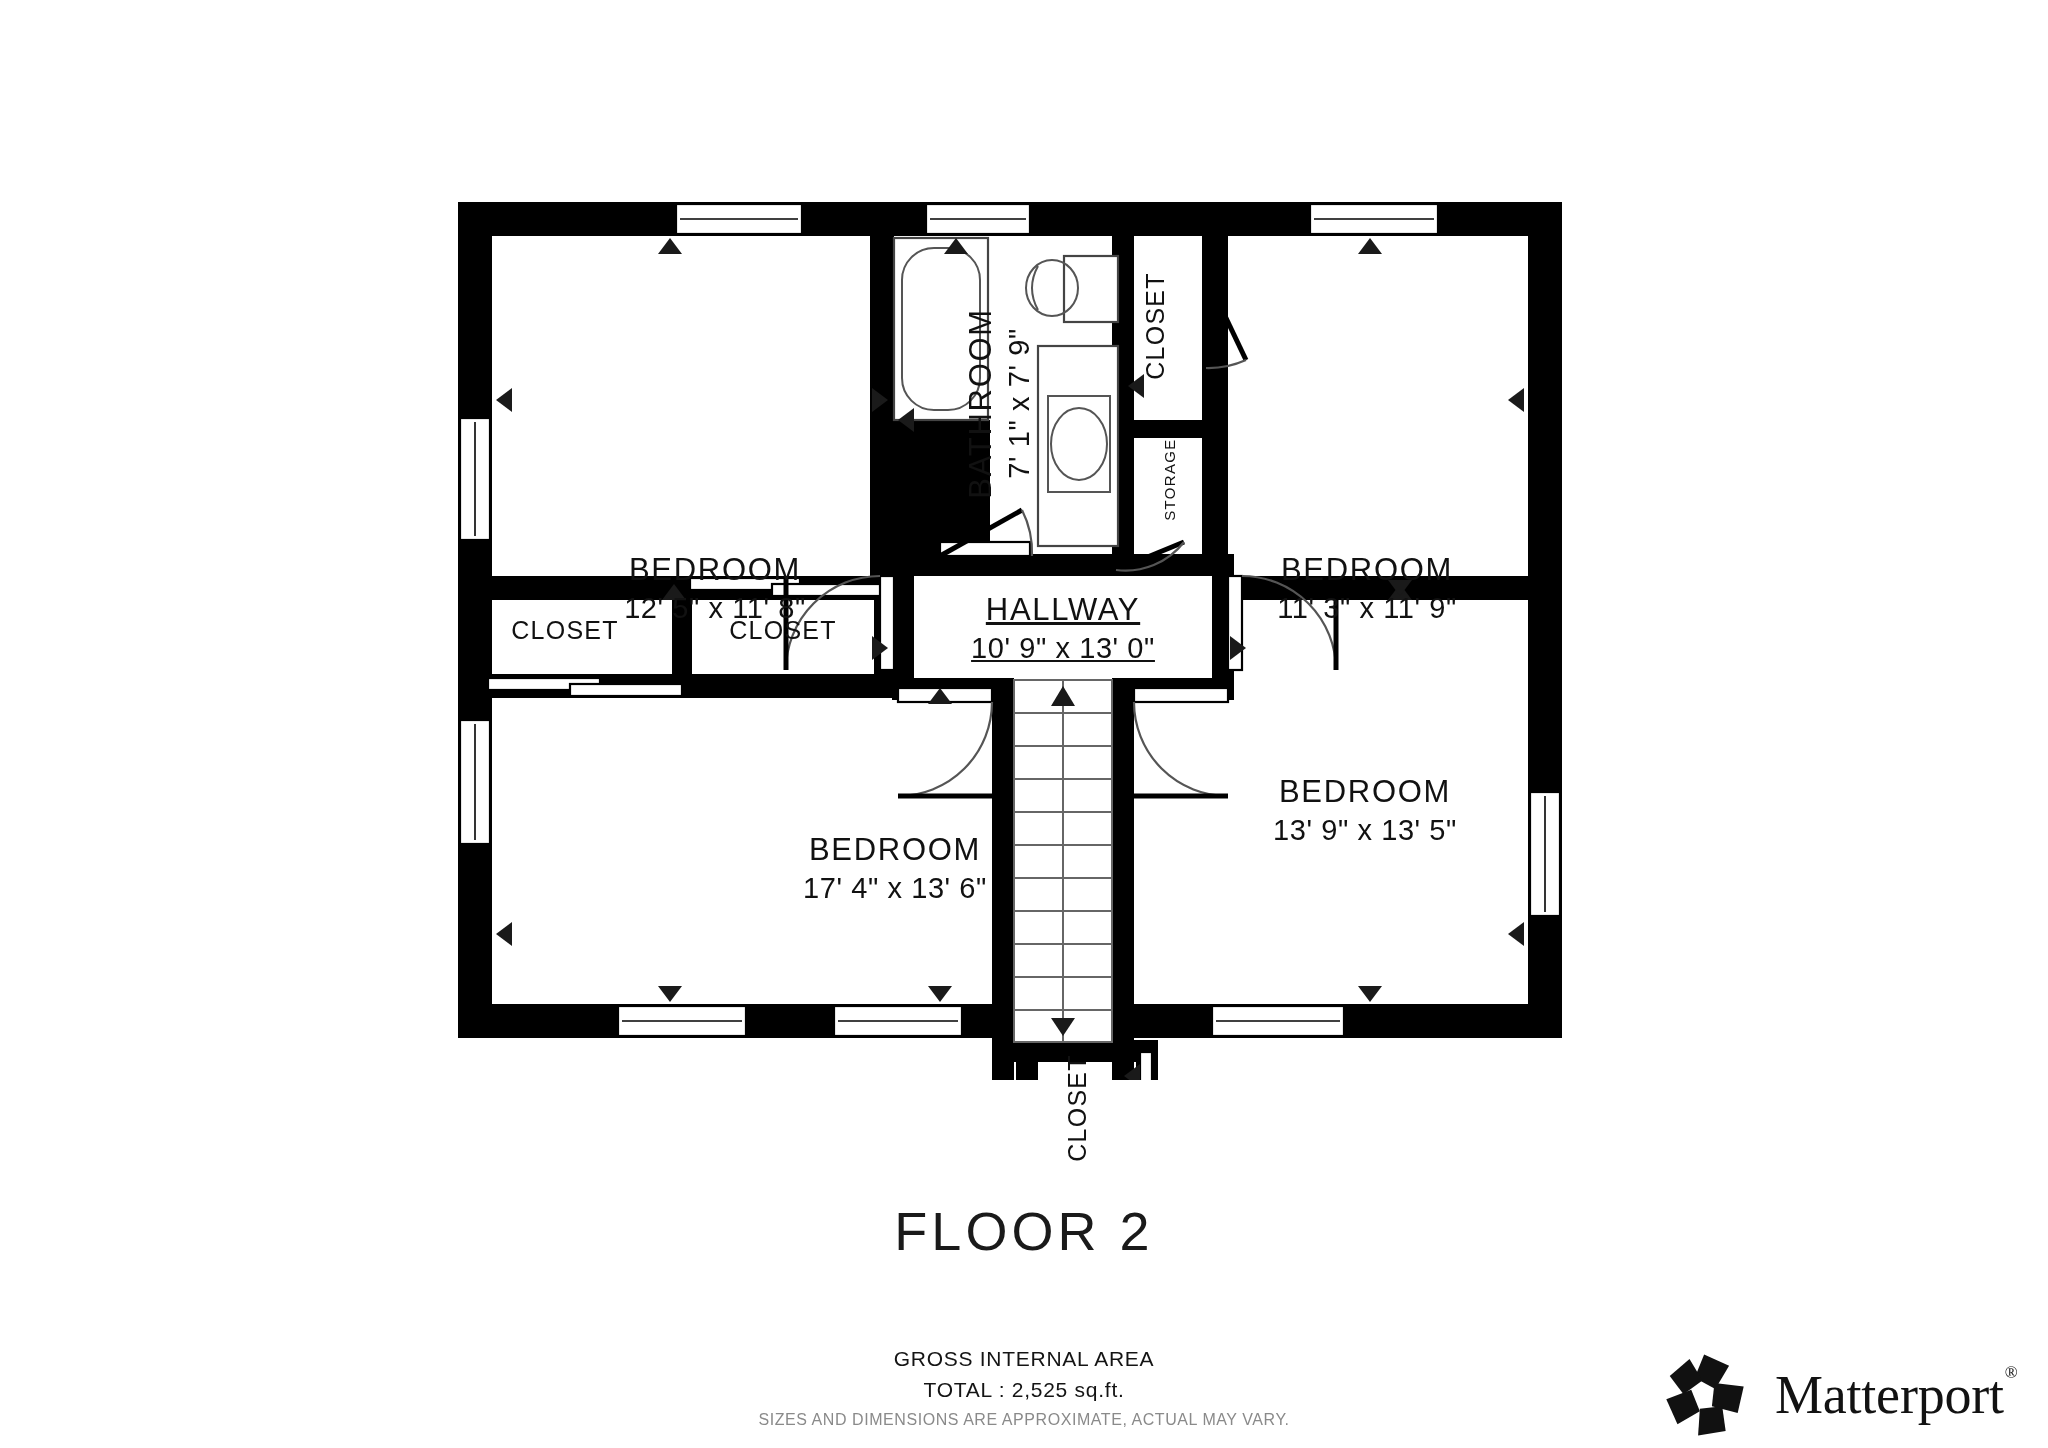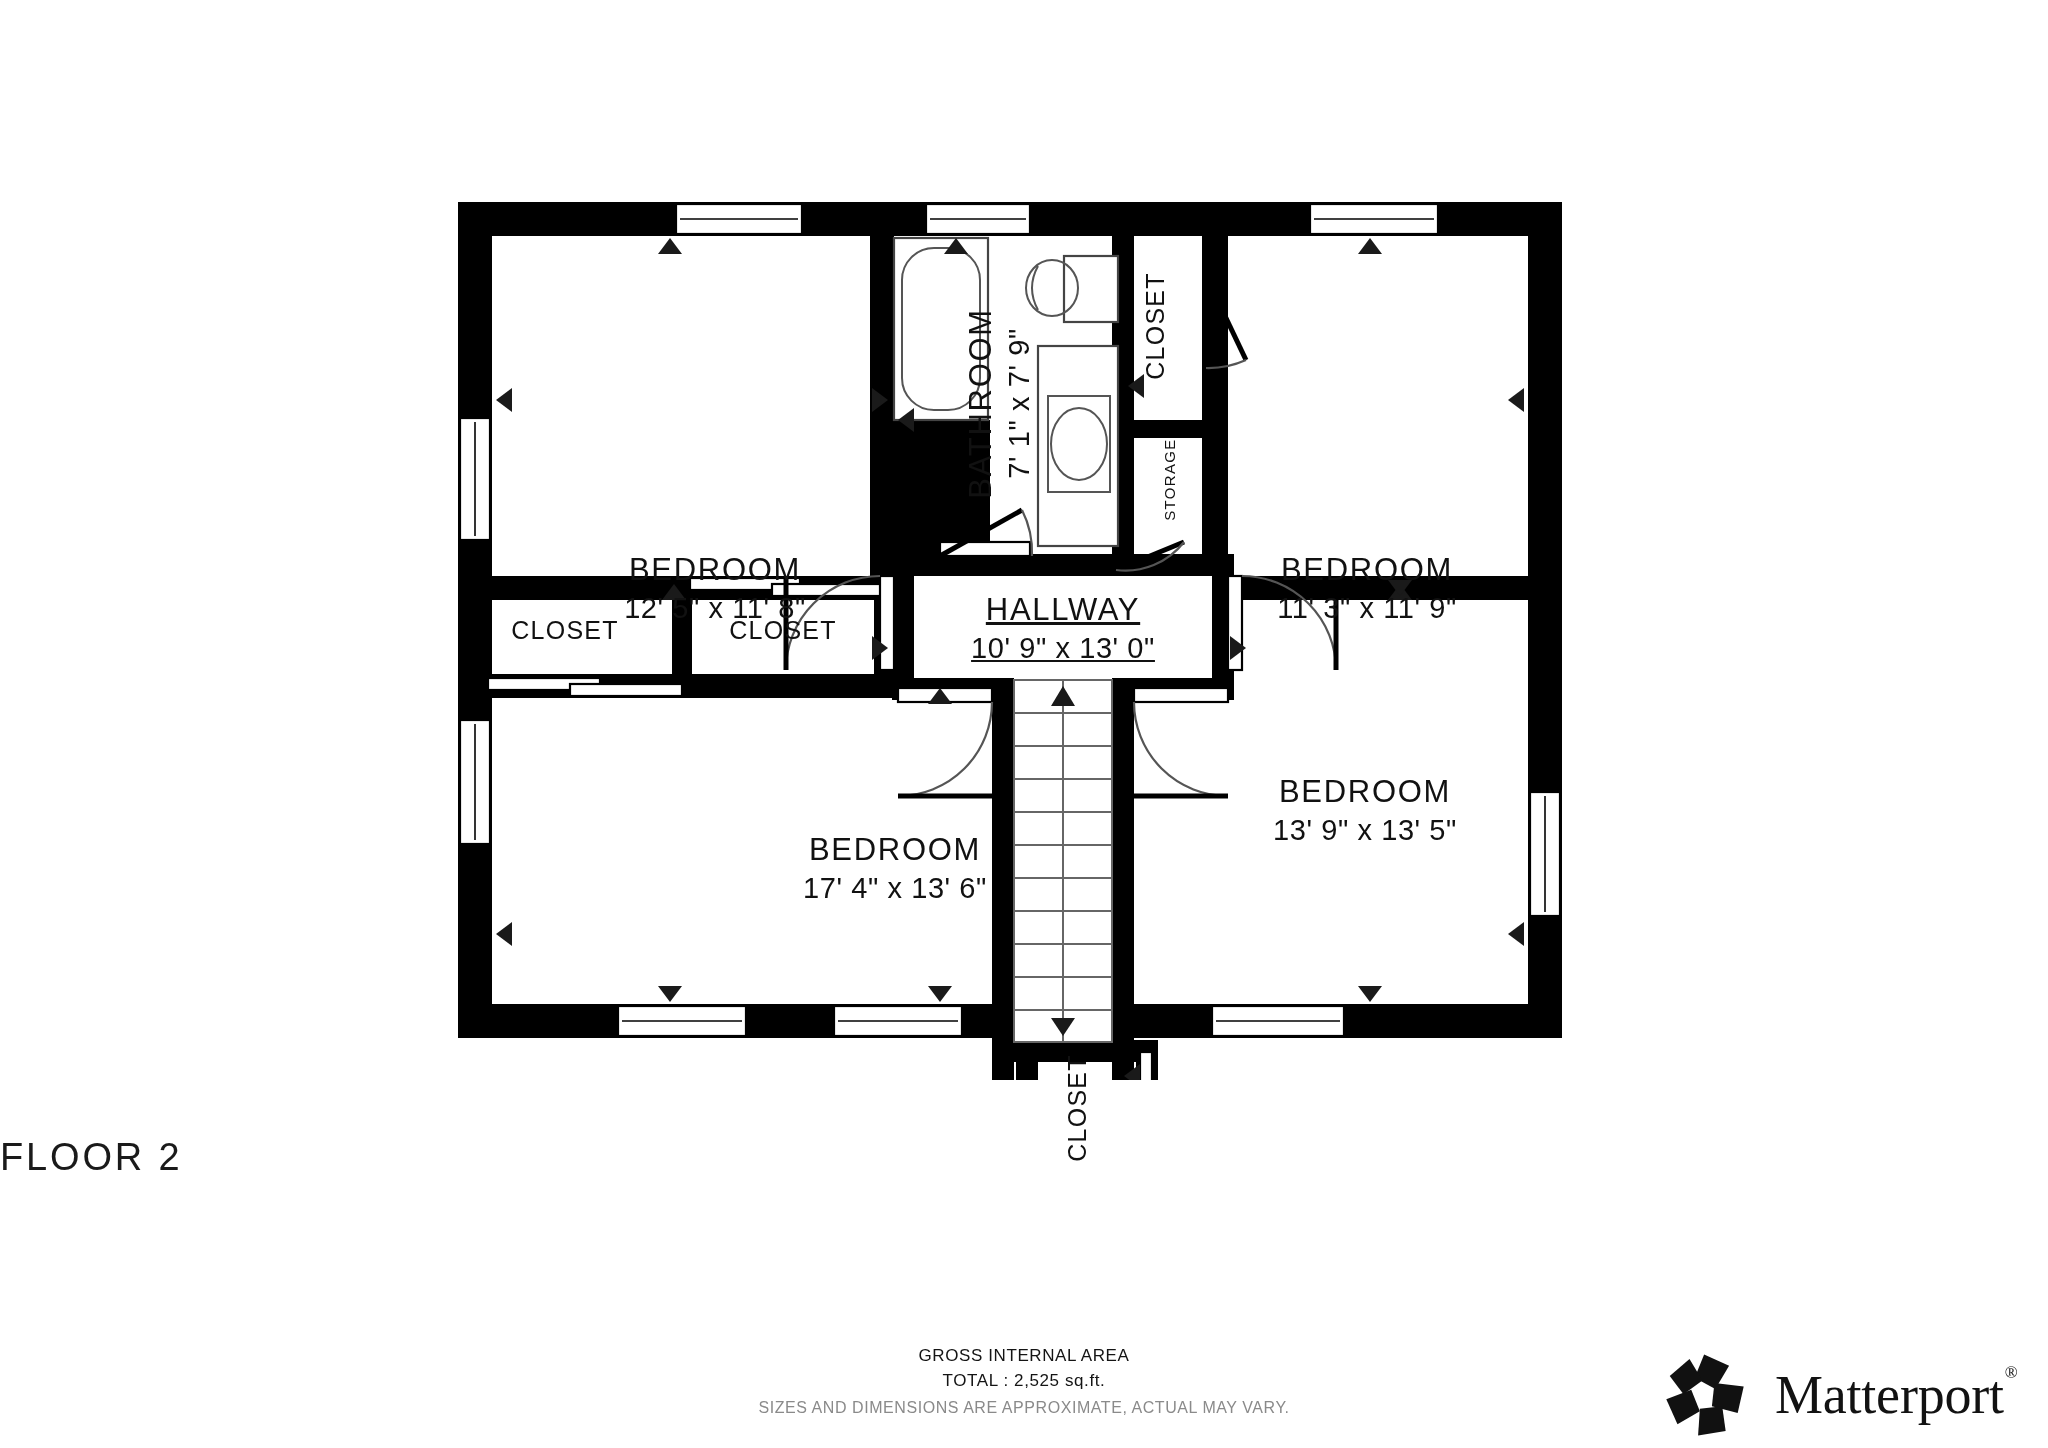--- a/index.html
+++ b/index.html
@@ -80,9 +80,9 @@
     position: absolute;
     left: 0;
     right: 0;
-    top: 1136px;
-    text-align: left;
-    font-size: 38px;
+    top: 1200px;
+    text-align: center;
+    font-size: 54px;
     letter-spacing: 0.075em;
     color: #1a1a1a;
   }

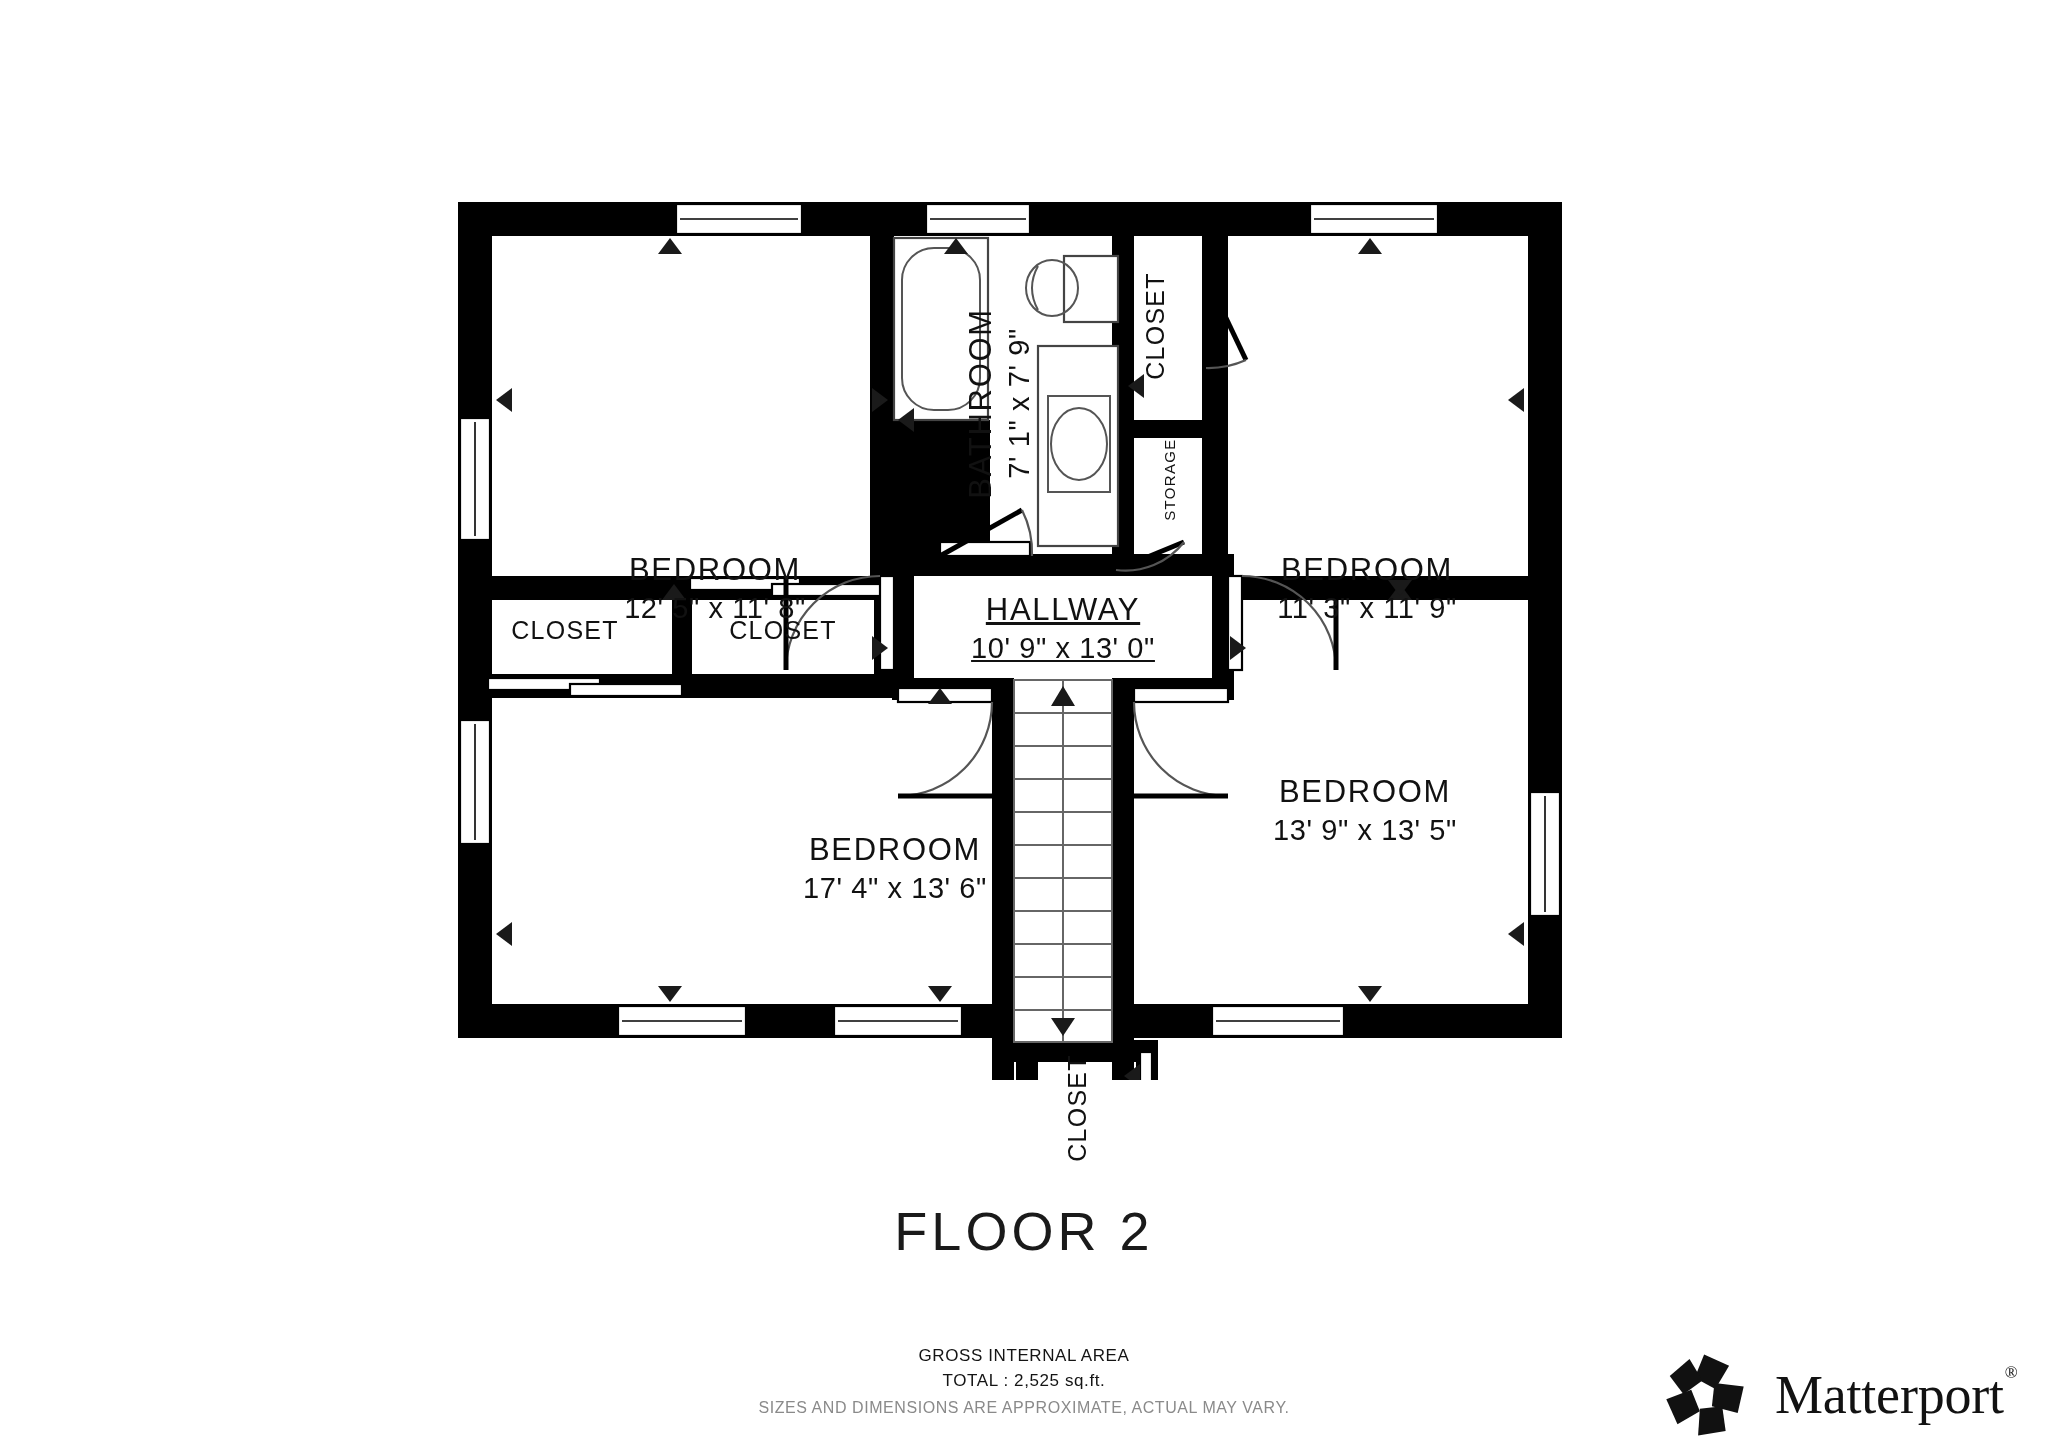--- a/index.html
+++ b/index.html
@@ -97,7 +97,7 @@
   }
   #footer .f-line {
     display: block;
-    font-size: 17px;
+    font-size: 21px;
     letter-spacing: 0.035em;
     color: #141414;
     line-height: 1.48;

